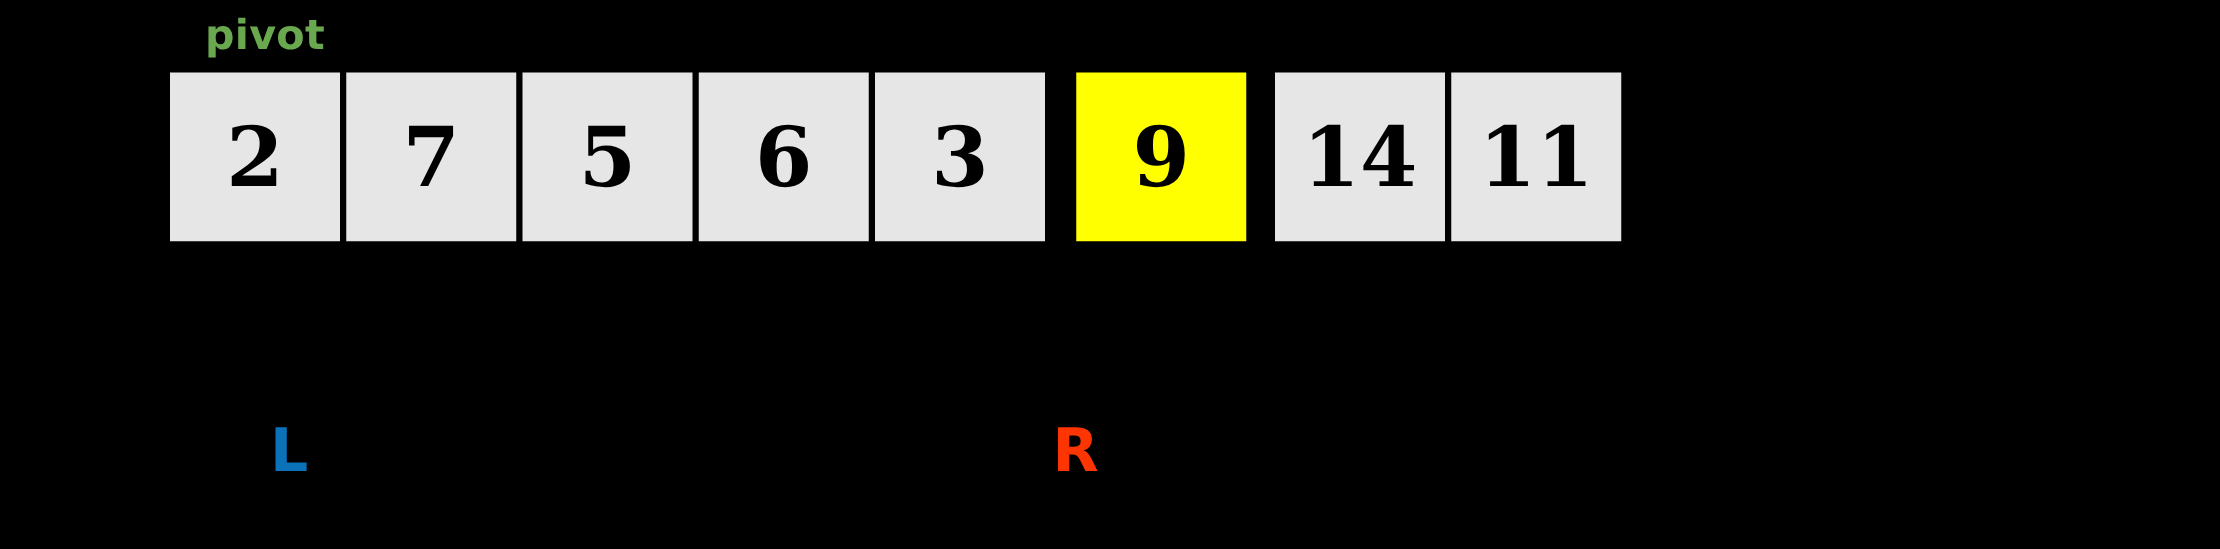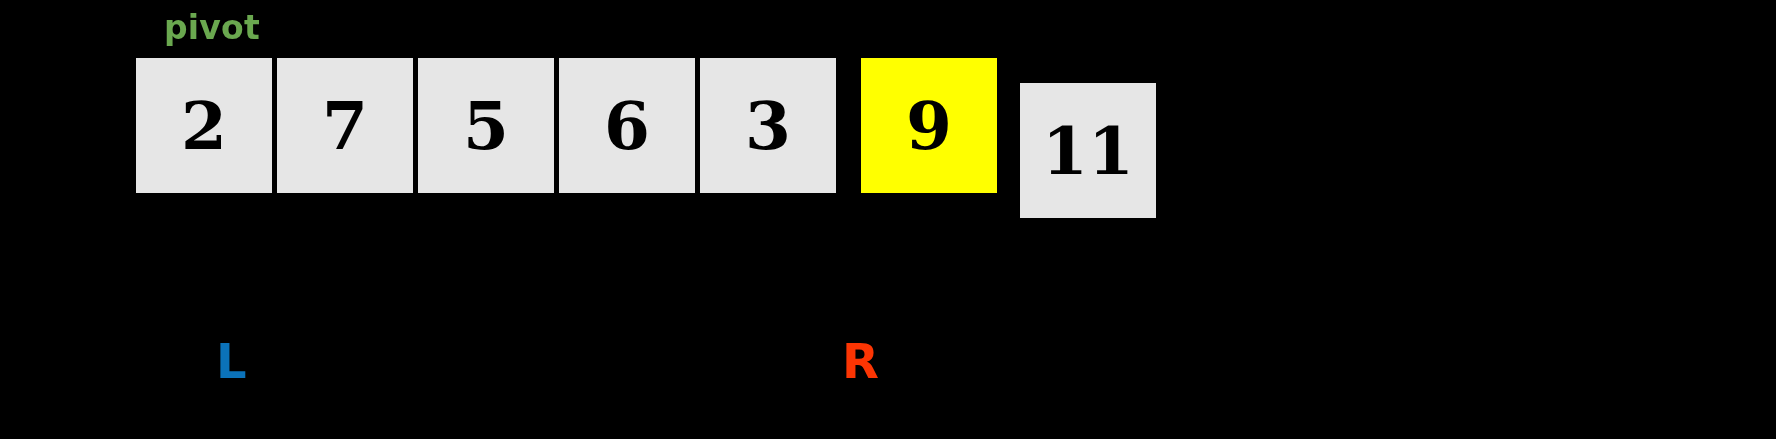--- a/index.html
+++ b/index.html
@@ -104,6 +104,7 @@
     <div class="cell">6</div>
     <div class="cell">3</div>
     <div class="cell pivot-cell">9</div>
+    <div class="cell">14</div>
     <div class="cell">11</div>
   </div>
 

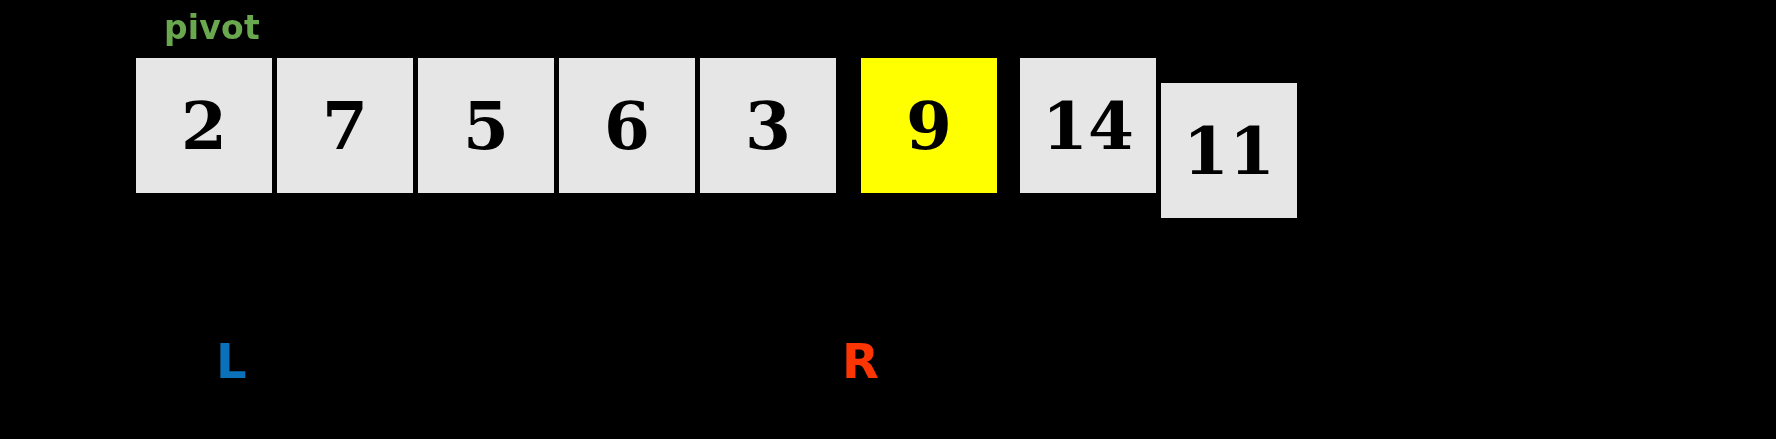--- a/index.html
+++ b/index.html
@@ -62,7 +62,7 @@
     box-sizing: border-box;
     margin-right: 5px;
   }
-  .cell:last-child { margin-right: 0; margin-top: 25px; }
+  .cell:last-child { margin-right: 0; }
 
   .cell.pivot-cell {
     background: #ffff00;

